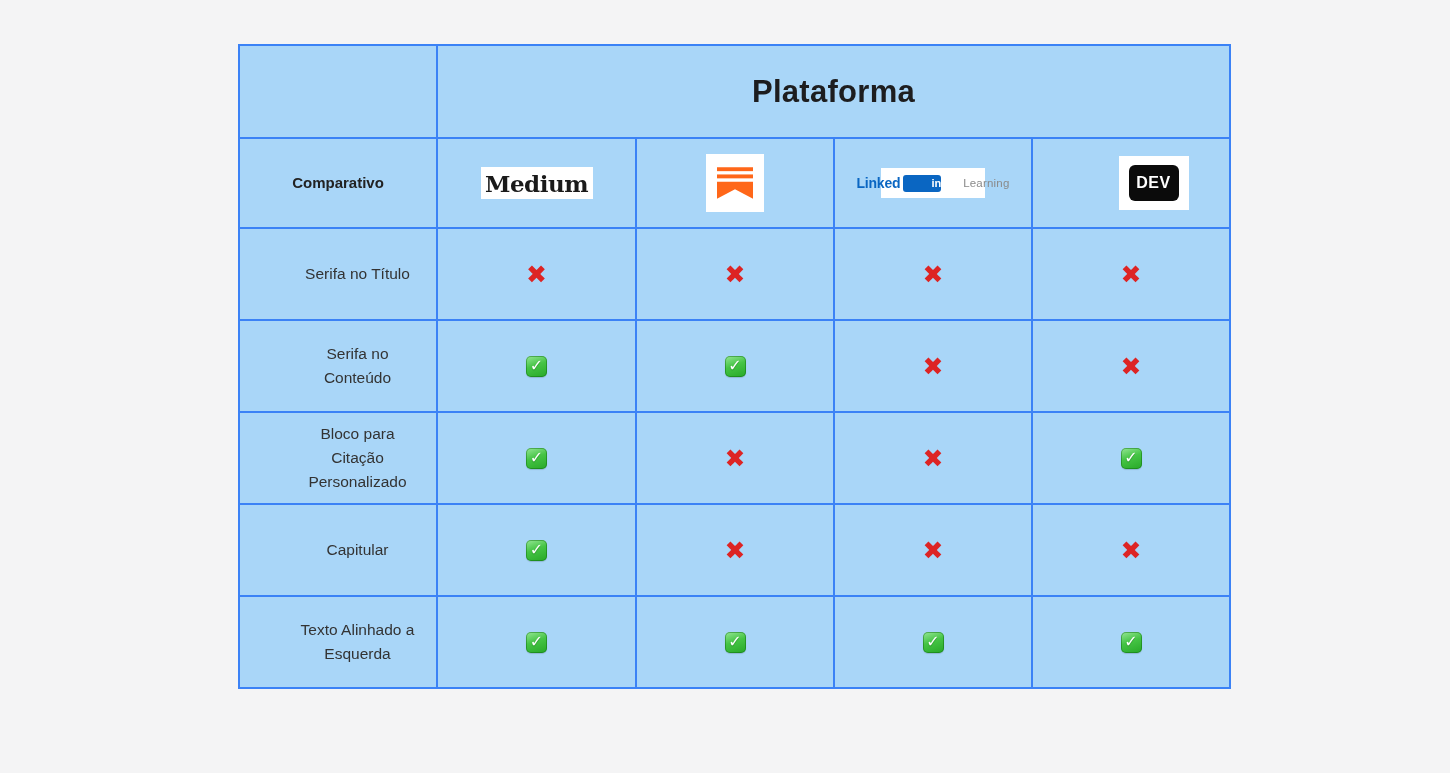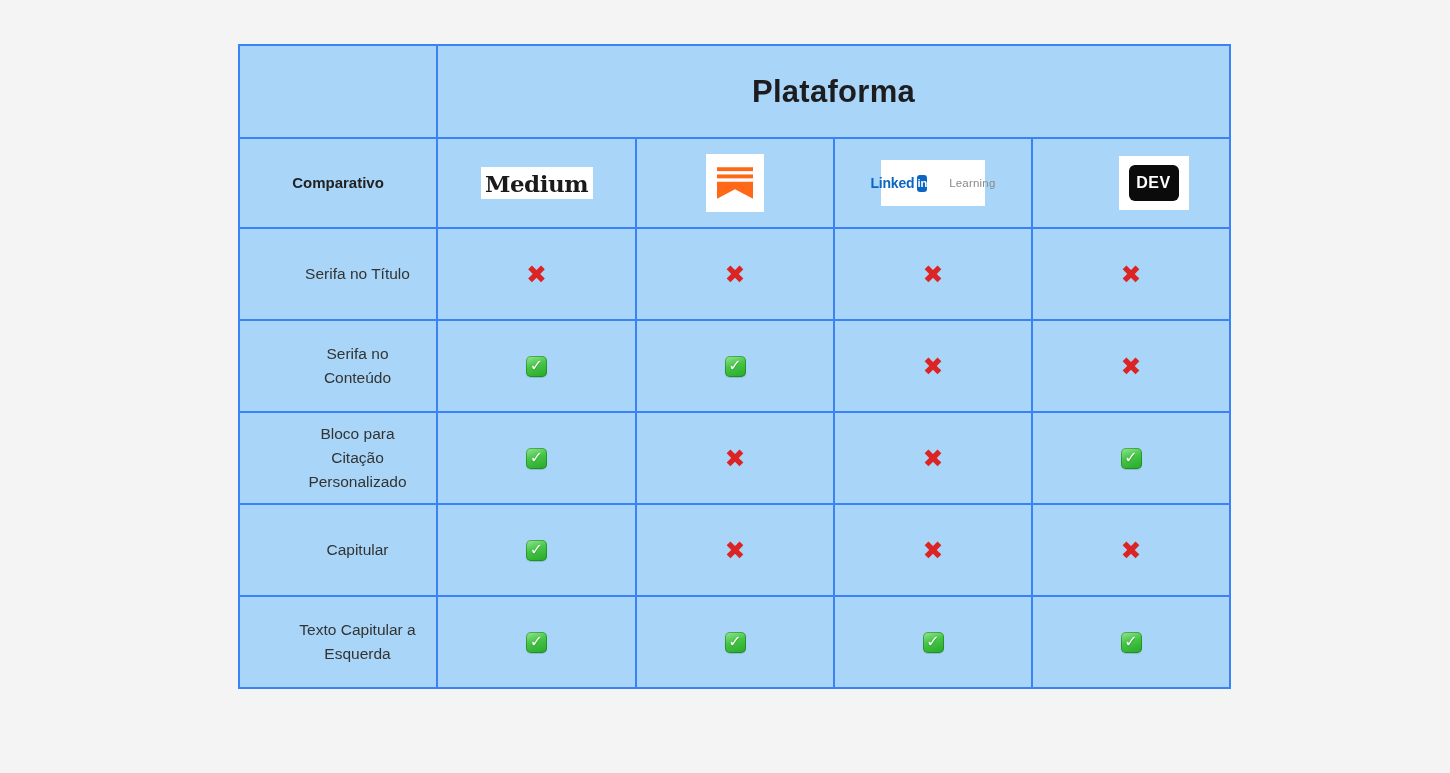--- a/index.html
+++ b/index.html
@@ -89,7 +89,7 @@
     gap: 3px;
     background: #ffffff;
     width: 104px;
-    height: 46px;
+    height: 30px;
   }
   .logo-linkedin .li-word {
     color: #0a66c2;

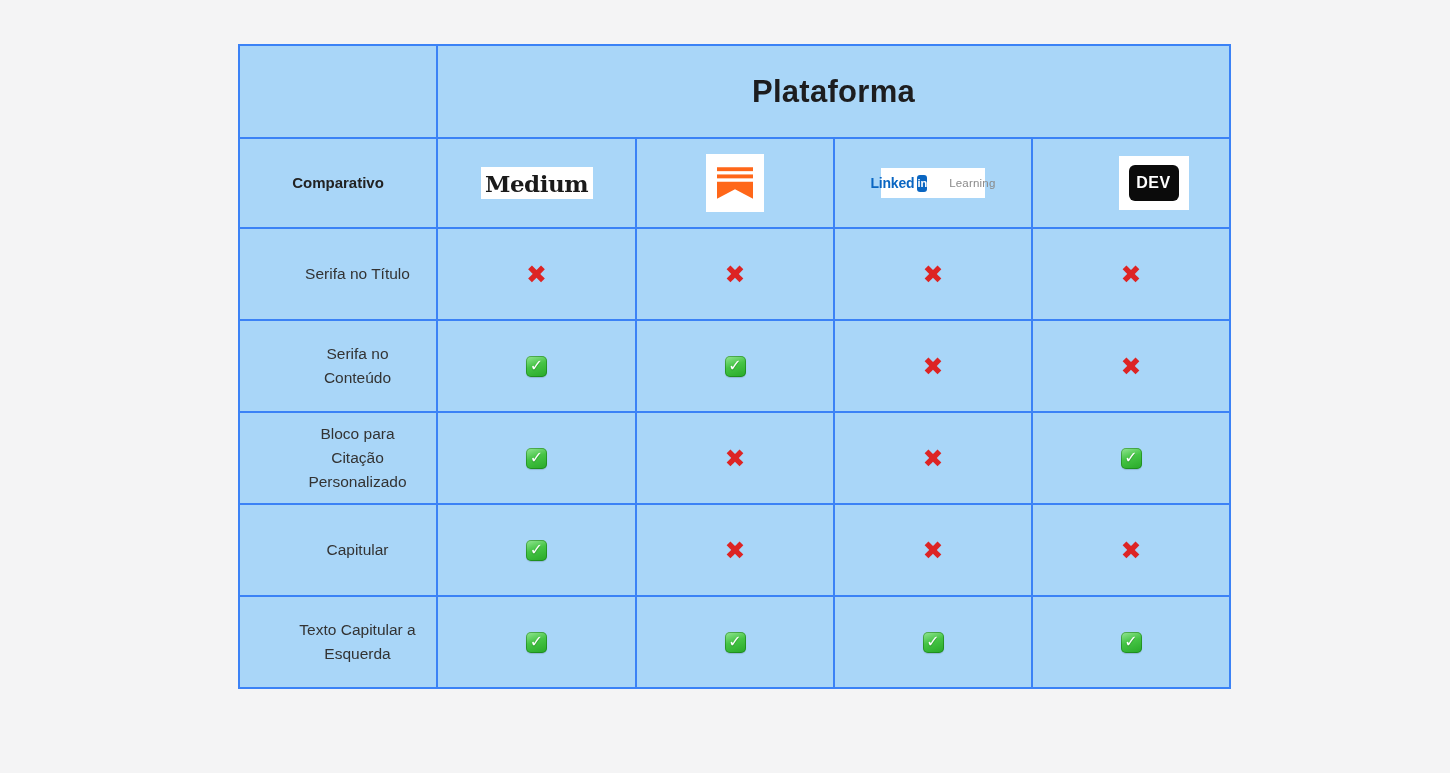--- a/index.html
+++ b/index.html
@@ -108,6 +108,7 @@
     color: #ffffff;
     font-weight: 700;
     font-size: 11px;
+    padding-left: 28px;
   }
   .logo-linkedin .li-learning {
     color: #8a8a8a;

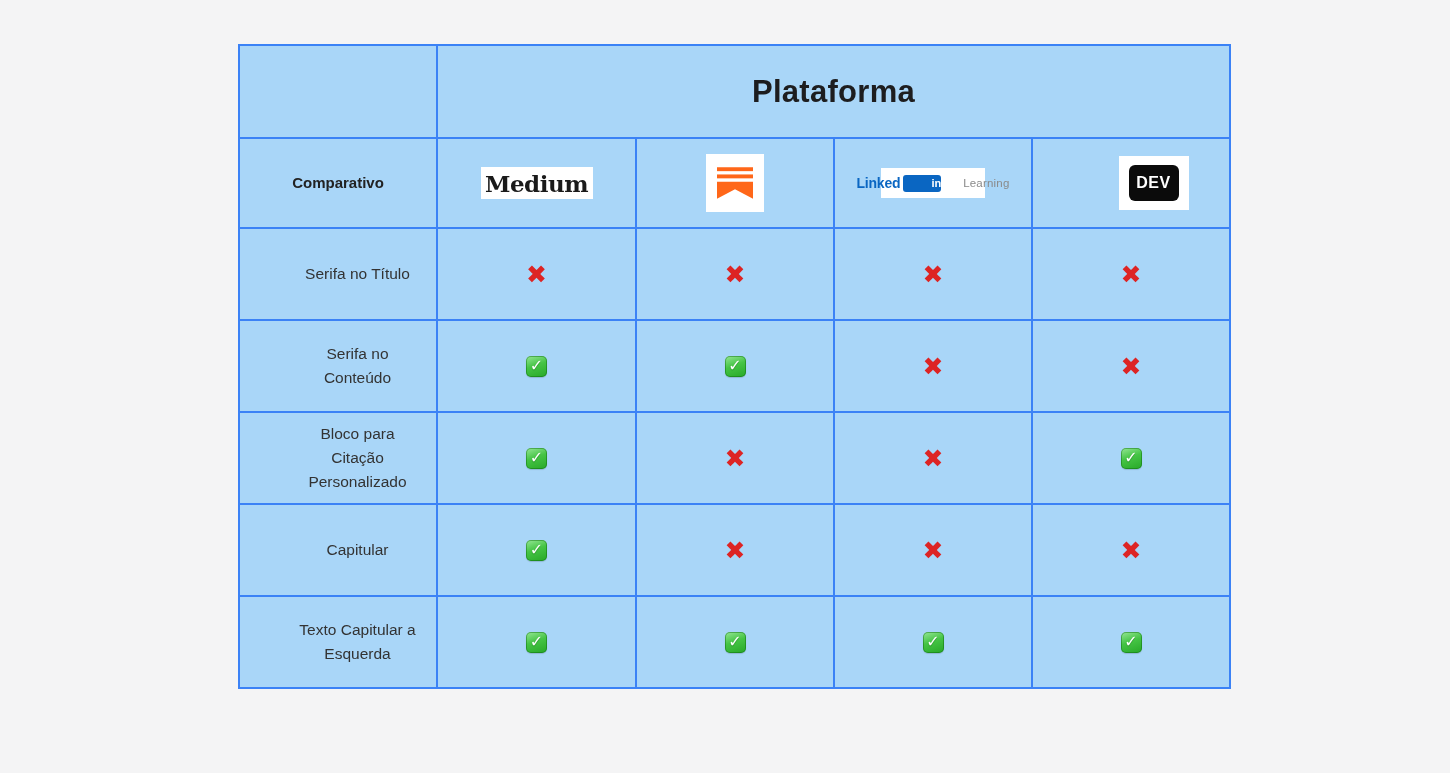--- a/index.html
+++ b/index.html
@@ -268,7 +268,7 @@
 
     <tr class="r-feature">
       <td>
-        <span class="feature-label">Texto Capitular a Esquerda</span>
+        <span class="feature-label">Texto Alinhado a Esquerda</span>
       </td>
       <td><span class="mark check"></span></td>
       <td><span class="mark check"></span></td>

